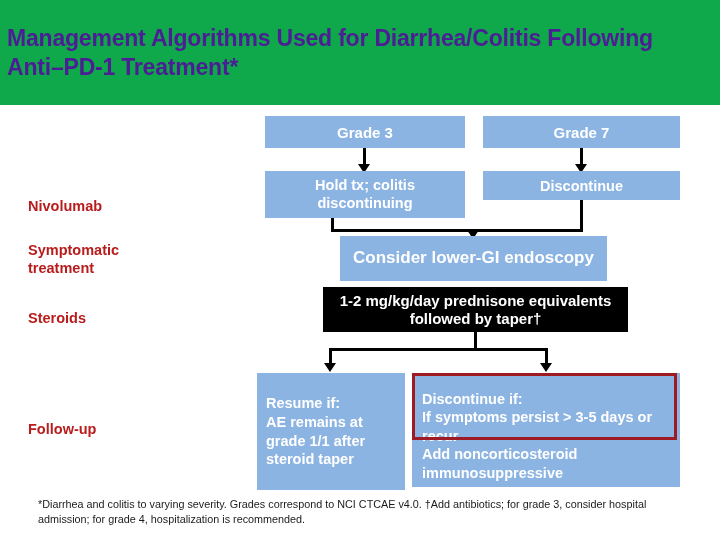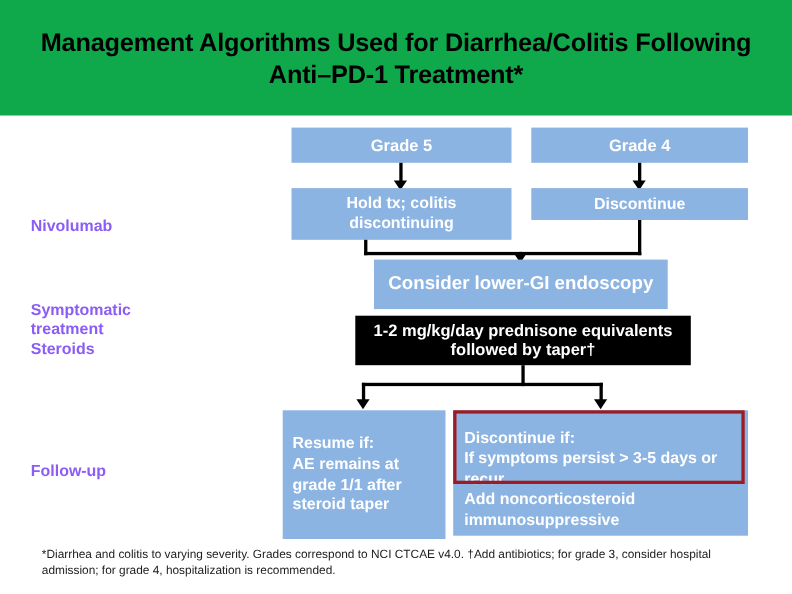--- a/index.html
+++ b/index.html
@@ -31,11 +31,10 @@
     justify-content: center;
   }
   #header-title {
-    color: #000000;
+    color: #4c1d95;
     font-size: 23px;
     font-weight: bold;
     line-height: 1.24;
-    text-align: center;
     width: 706px;
     letter-spacing: -0.2px;
   }

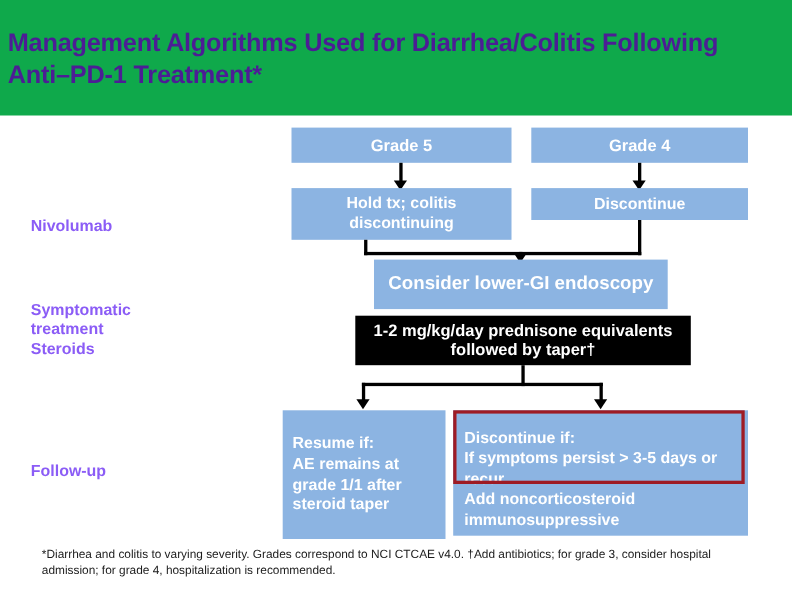--- a/index.html
+++ b/index.html
@@ -128,7 +128,7 @@
 
   <div class="row-label" style="left:28px; top:421px; width:190px;">Follow-up</div>
 
-  <div class="box box-light center" style="left:265px; top:116px; width:200px; height:32px; font-size:15px;">Grade 5</div>
+  <div class="box box-light center" style="left:265px; top:116px; width:200px; height:32px; font-size:15px;">Grade 3</div>
 
   <div class="box box-light center" style="left:483px; top:116px; width:197px; height:32px; font-size:15px;">Grade 4</div>
 

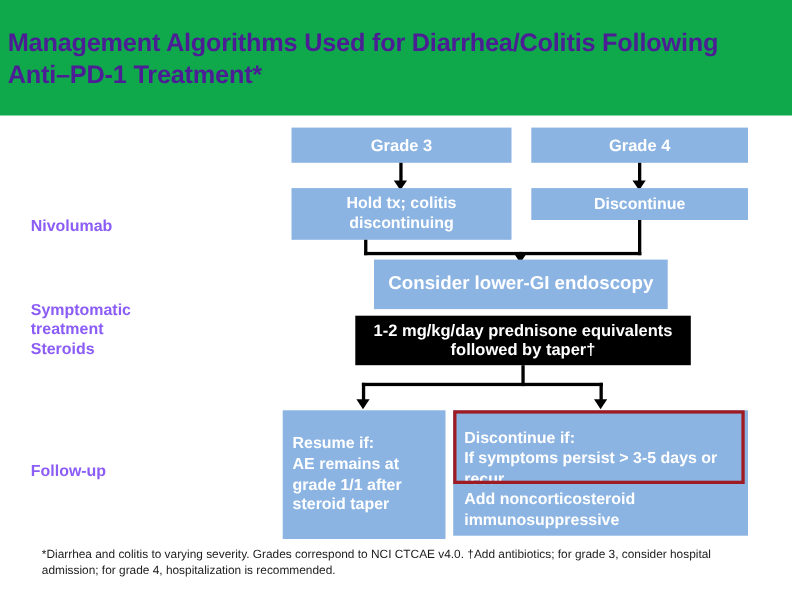--- a/index.html
+++ b/index.html
@@ -130,7 +130,7 @@
 
   <div class="box box-light center" style="left:265px; top:116px; width:200px; height:32px; font-size:15px;">Grade 3</div>
 
-  <div class="box box-light center" style="left:483px; top:116px; width:197px; height:32px; font-size:15px;">Grade 4</div>
+  <div class="box box-light center" style="left:483px; top:116px; width:197px; height:32px; font-size:15px;">Grade 7</div>
 
   <div class="vline" style="left:363px; top:148px; height:20px;"></div>
   <div class="arrowhead" style="left:358px; top:164px;"></div>

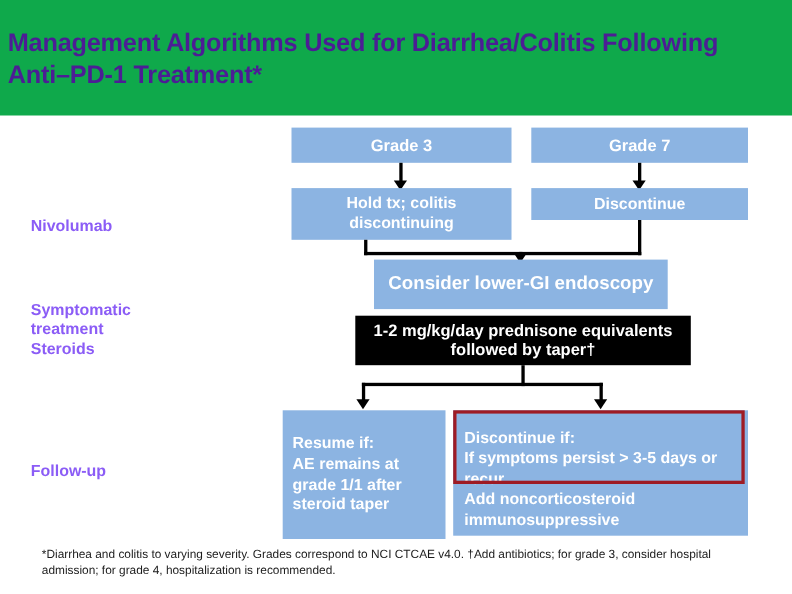--- a/index.html
+++ b/index.html
@@ -42,7 +42,7 @@
   
   .row-label {
     position: absolute;
-    color: #8b5cf6;
+    color: #b91c1c;
     font-size: 14.5px;
     font-weight: bold;
     line-height: 1.22;

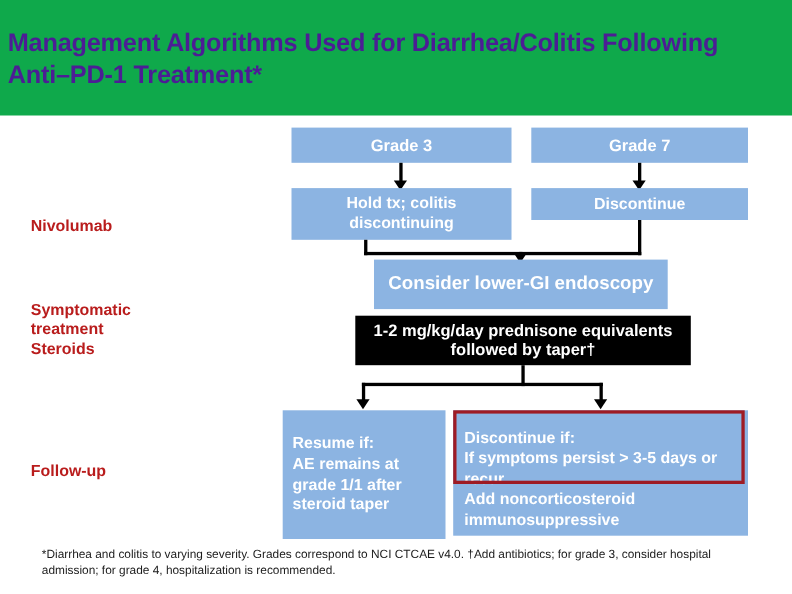--- a/index.html
+++ b/index.html
@@ -122,7 +122,7 @@
 
   <div class="row-label" style="left:28px; top:198px; width:190px;">Nivolumab</div>
 
-  <div class="row-label" style="left:28px; top:242px; width:150px;margin-top:32px;">Symptomatic treatment</div>
+  <div class="row-label" style="left:28px; top:242px; width:150px;">Symptomatic treatment</div>
 
   <div class="row-label" style="left:28px; top:310px; width:190px;">Steroids</div>
 

